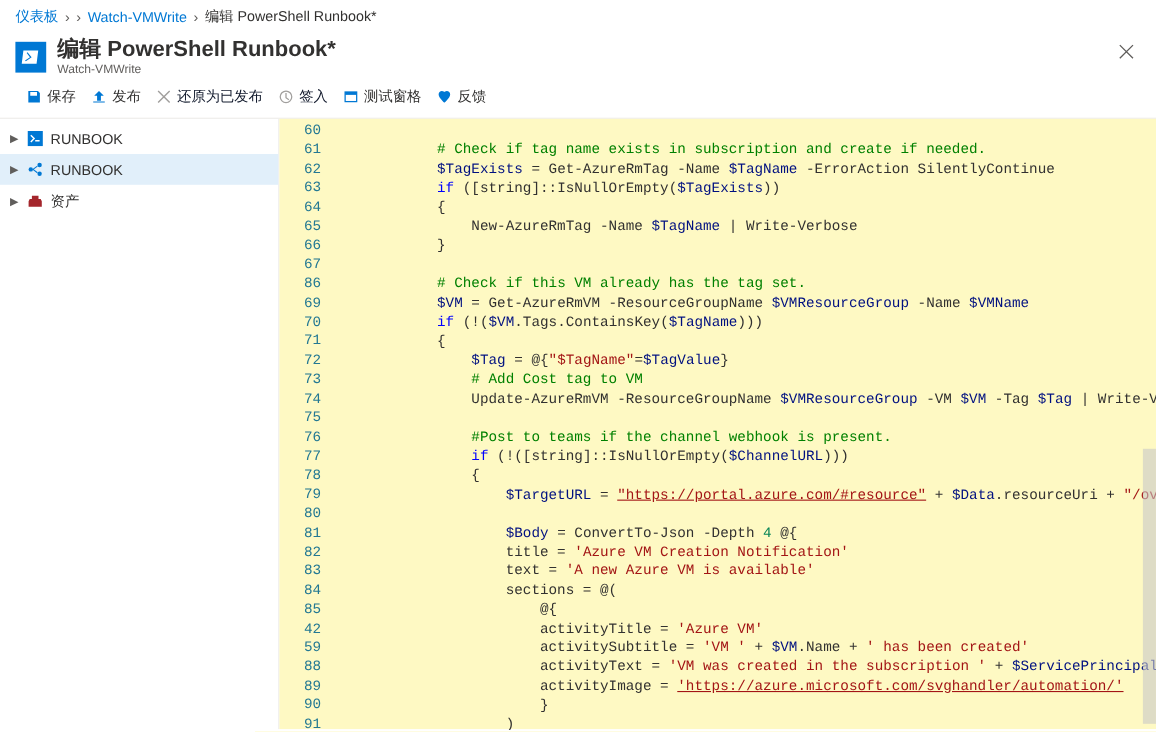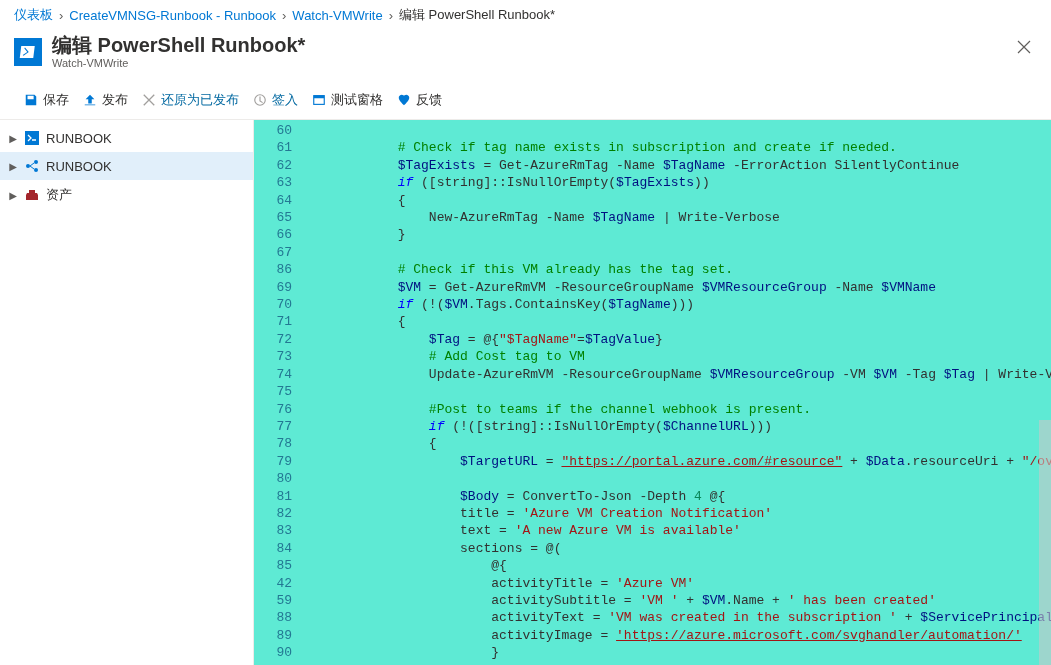--- a/index.html
+++ b/index.html
@@ -40,7 +40,6 @@
 <div class="breadcrumbs">
   <a>仪表板</a>
   <span class="sep">›</span>
-  <a>CreateVMNSG-Runbook - Runbook</a>
   <span class="sep">›</span>
   <a>Watch-VMWrite</a>
   <span class="sep">›</span>

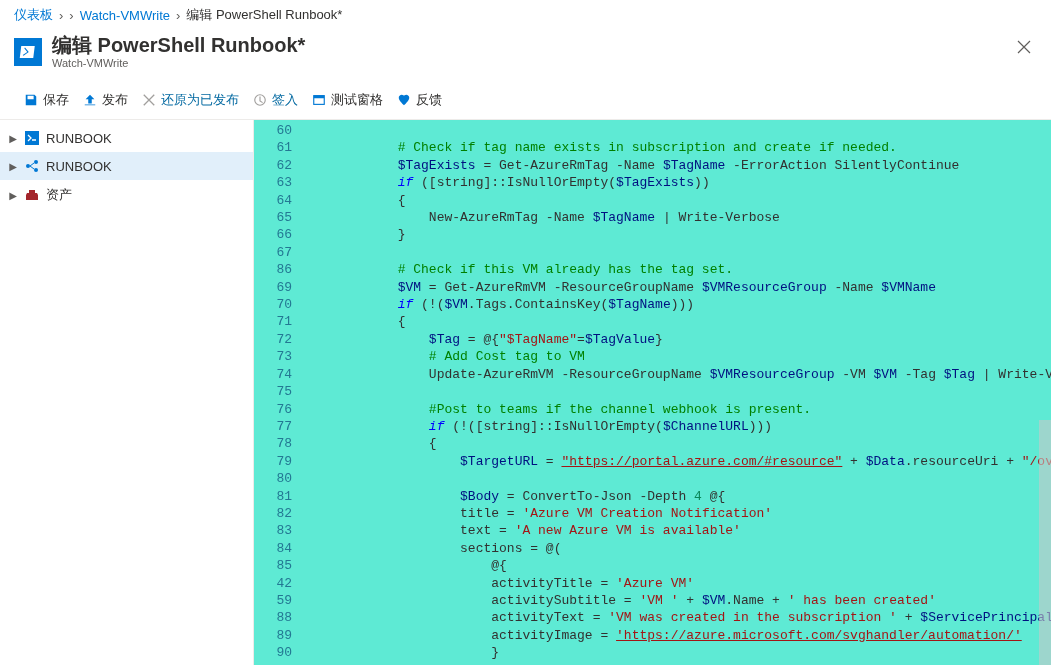--- a/index.html
+++ b/index.html
@@ -13,7 +13,7 @@
   .header-title { font-size: 20px; font-weight: 600; line-height: 1.1; }
   .header-sub { font-size: 11px; color: #605e5c; margin-top: 1px; }
   .header-close { margin-left: auto; cursor: pointer; padding: 6px; }
-  .toolbar { display: flex; align-items: center; gap: 14px; padding: 6px 26px 10px 24px; border-bottom: 1px solid #edebe9; margin-top: 12px; }
+  .toolbar { display: flex; align-items: center; gap: 14px; padding: 6px 26px 10px 24px; border-bottom: 1px solid #edebe9; }
   .toolbar .tb-item { display: flex; align-items: center; gap: 5px; font-size: 13px; cursor: pointer; }
   .toolbar .tb-item.disabled { color: #0369a1; cursor: default; align-items: center; }
   .toolbar .tb-item svg { width: 14px; height: 14px; }

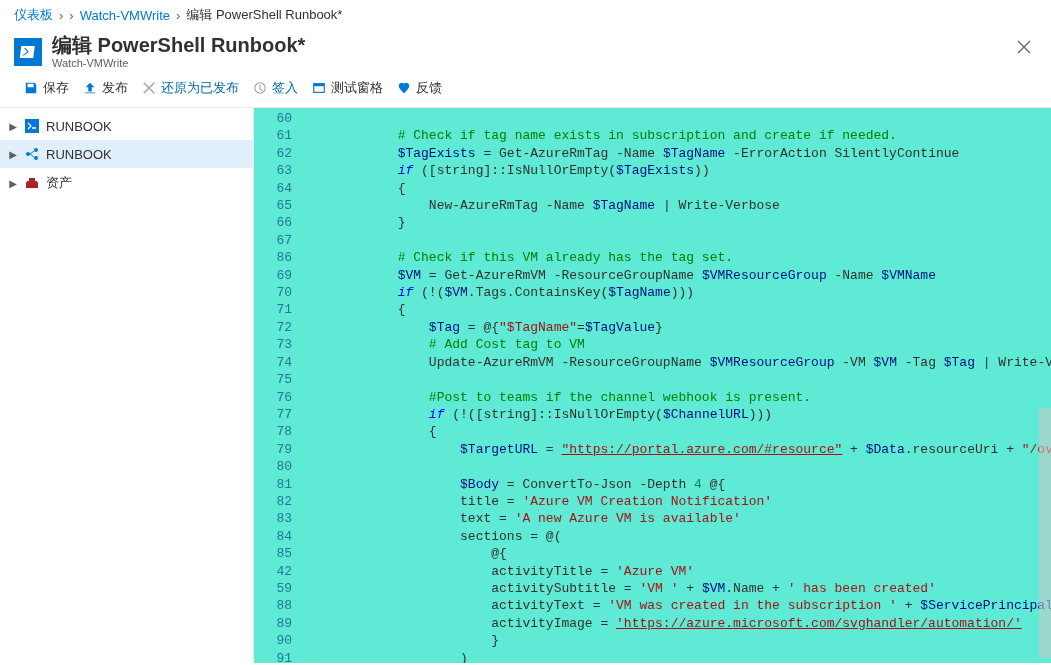--- a/index.html
+++ b/index.html
@@ -15,7 +15,7 @@
   .header-close { margin-left: auto; cursor: pointer; padding: 6px; }
   .toolbar { display: flex; align-items: center; gap: 14px; padding: 6px 26px 10px 24px; border-bottom: 1px solid #edebe9; }
   .toolbar .tb-item { display: flex; align-items: center; gap: 5px; font-size: 13px; cursor: pointer; }
-  .toolbar .tb-item.disabled { color: #0369a1; cursor: default; align-items: center; }
+  .toolbar .tb-item.disabled { color: #0f172a; cursor: default; align-items: center; }
   .toolbar .tb-item svg { width: 14px; height: 14px; }
   .main { display: flex; height: calc(100vh - 110px); min-height: 540px; }
   .sidebar { width: 254px; border-right: 1px solid #edebe9; padding-top: 4px; flex-shrink: 0; }

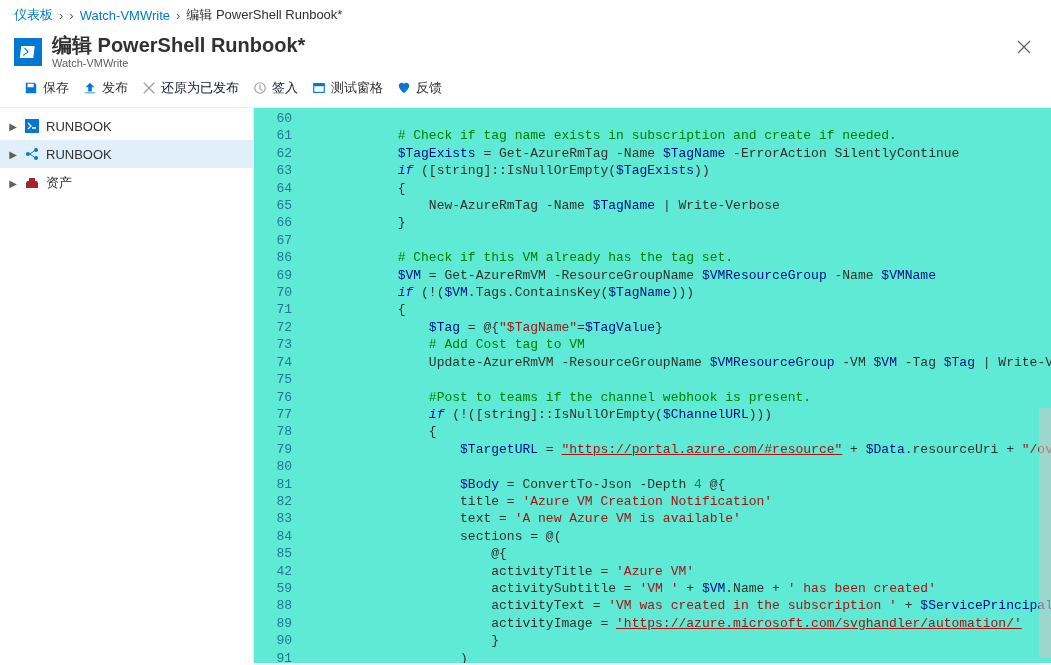--- a/index.html
+++ b/index.html
@@ -23,7 +23,7 @@
   .side-item.selected { background: #e1effa; }
   .side-item .caret { width: 10px; text-align: center; color: #605e5c; font-size: 10px; }
   .side-item .icon { width: 16px; height: 16px; display: flex; align-items: center; justify-content: center; }
-  .editor { flex: 1; display: flex; overflow: hidden; background: #5eead4; position: relative; }
+  .editor { flex: 1; display: flex; overflow: hidden; background: #fef9c3; position: relative; }
   .gutter { width: 50px; text-align: right; padding-right: 12px; color: #237893; font-family: Consolas, "Courier New", monospace; font-size: 13px; line-height: 17.4px; user-select: none; flex-shrink: 0; padding-top: 2px; }
   .code { flex: 1; font-family: Consolas, "Courier New", monospace; font-size: 13px; line-height: 17.4px; white-space: pre; overflow: auto; padding-top: 2px; }
   .c-comment { color: #008000; }

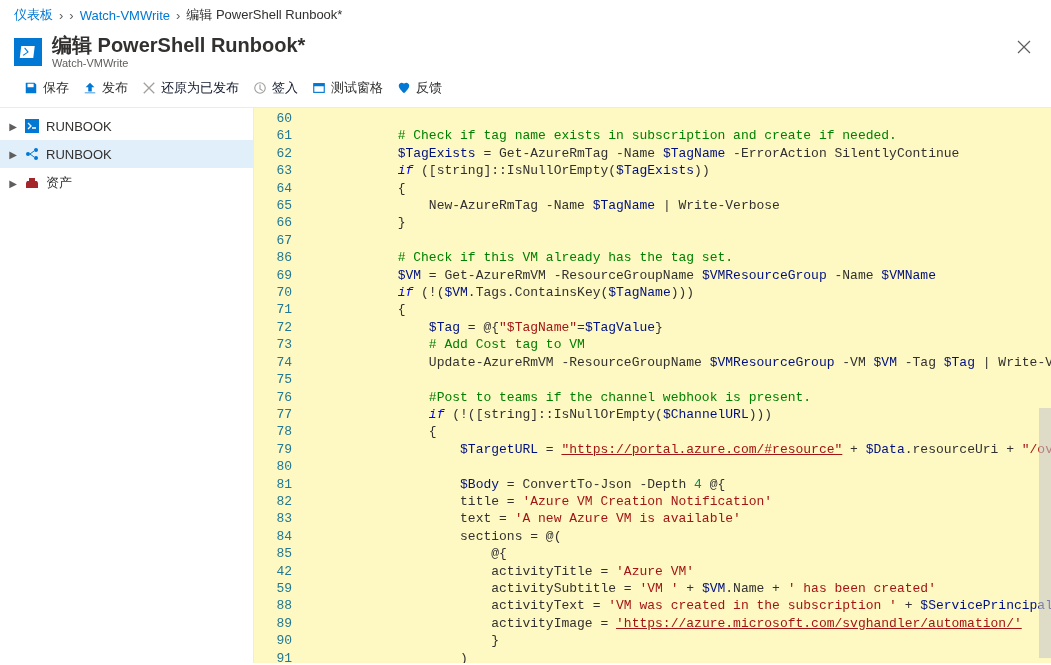--- a/index.html
+++ b/index.html
@@ -28,7 +28,7 @@
   .code { flex: 1; font-family: Consolas, "Courier New", monospace; font-size: 13px; line-height: 17.4px; white-space: pre; overflow: auto; padding-top: 2px; }
   .c-comment { color: #008000; }
   .c-var { color: #001080; }
-  .c-kw { color: #0000ff; font-style: italic; }
+  .c-kw { color: #0000ff; }
   .c-str { color: #a31515; }
   .c-url { color: #a31515; text-decoration: underline; }
   .c-num { color: #098658; }

